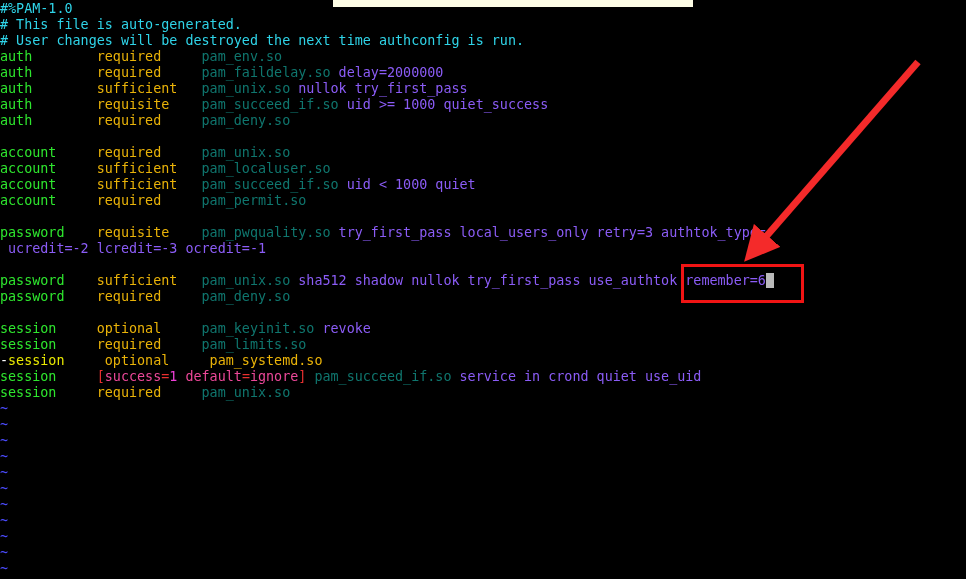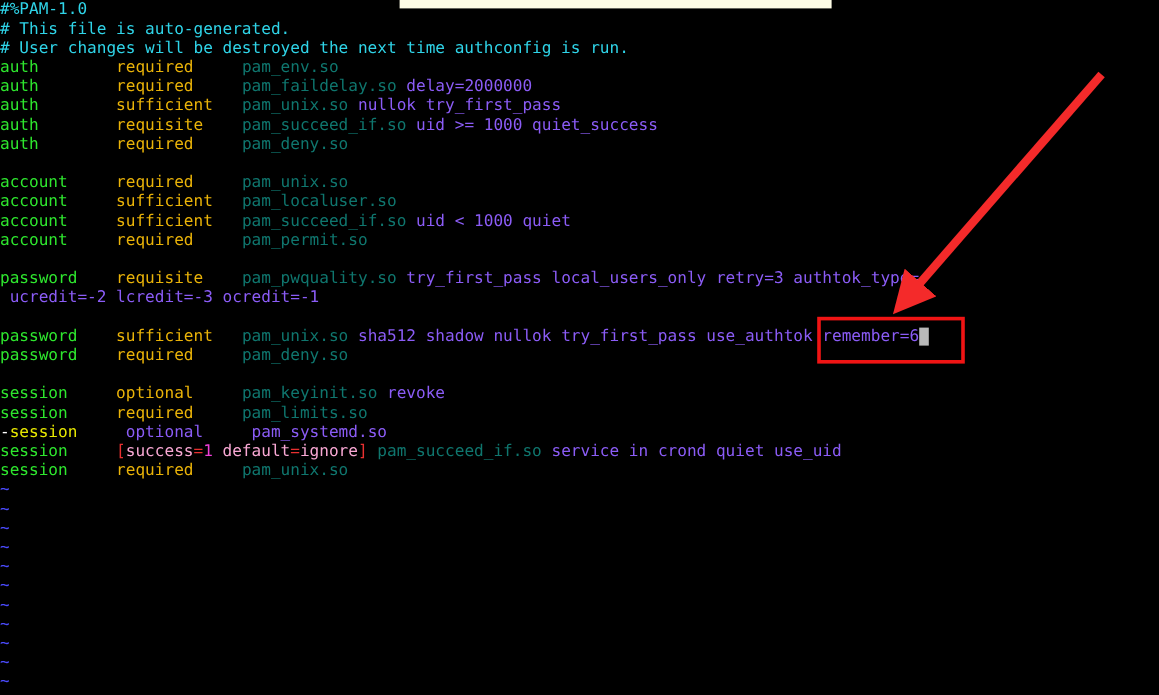--- a/index.html
+++ b/index.html
@@ -57,7 +57,7 @@
   .c-args      { color: #8b5cf6; }
   .c-dash      { color: #ffffff; }
   .c-yellow    { color: #e8e800; }
-  .c-grey      { color: #8b5cf6; }
+  .c-grey      { color: #eab308; }
   .c-red       { color: #e83030; }
   .c-cyan      { color: #f9a8d4; }
   .c-magenta   { color: #ef3fd8; }

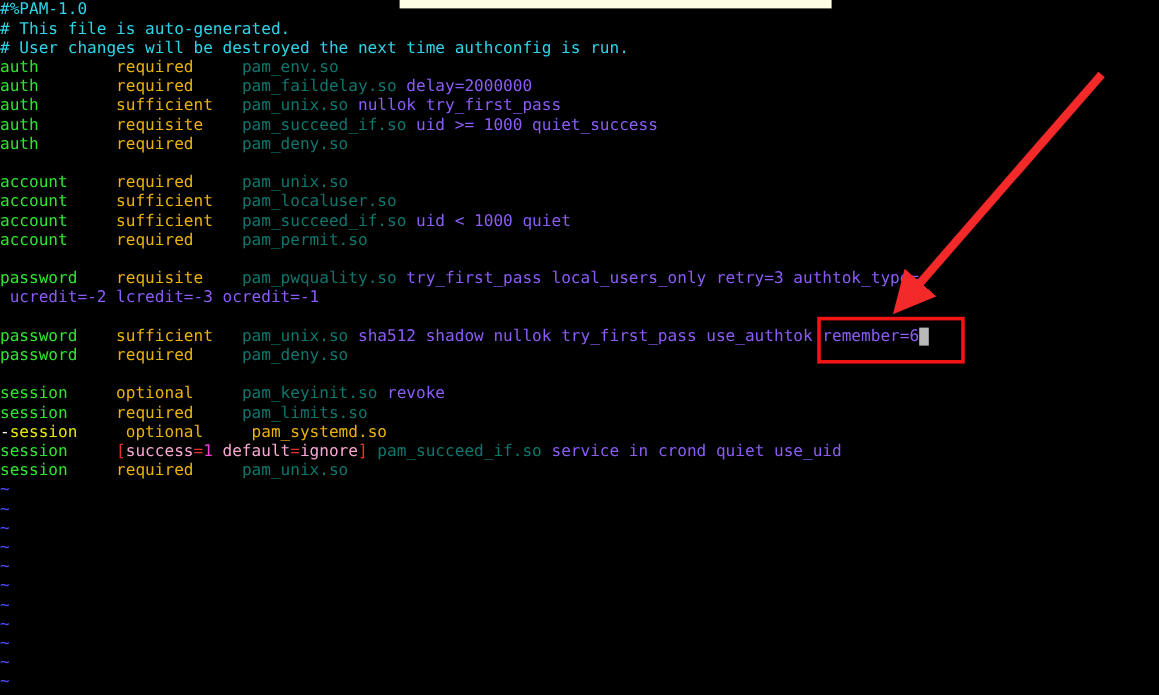--- a/index.html
+++ b/index.html
@@ -59,7 +59,7 @@
   .c-yellow    { color: #e8e800; }
   .c-grey      { color: #eab308; }
   .c-red       { color: #e83030; }
-  .c-cyan      { color: #f9a8d4; }
+  .c-cyan      { color: #ec4899; }
   .c-magenta   { color: #ef3fd8; }
   .c-tilde     { color: #4b4bff; }
   .cursor {

